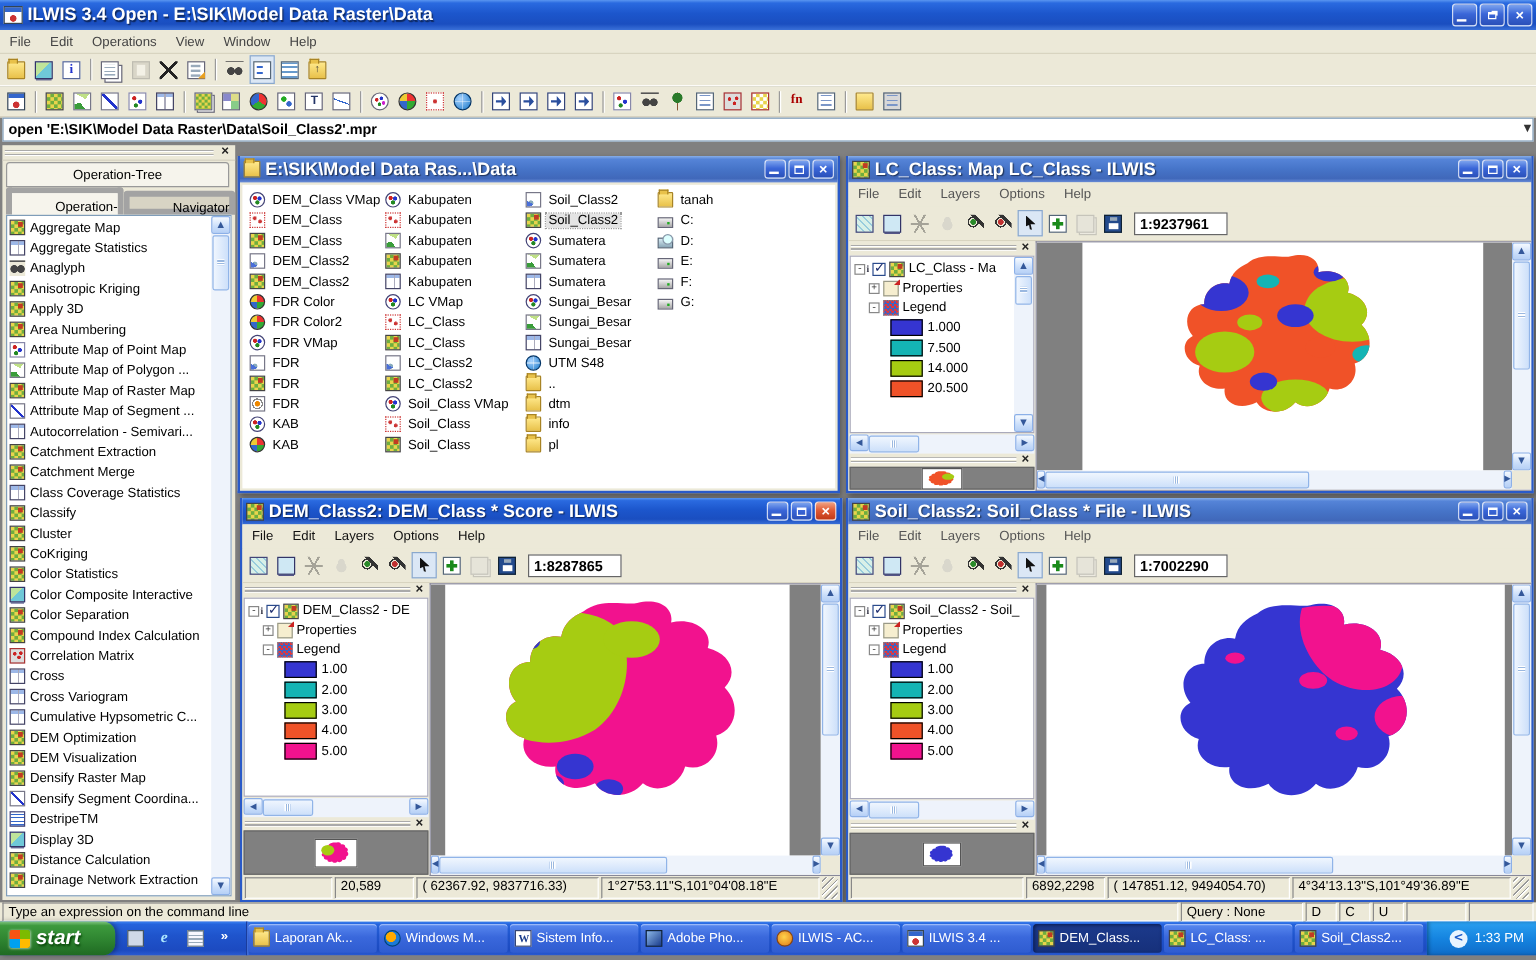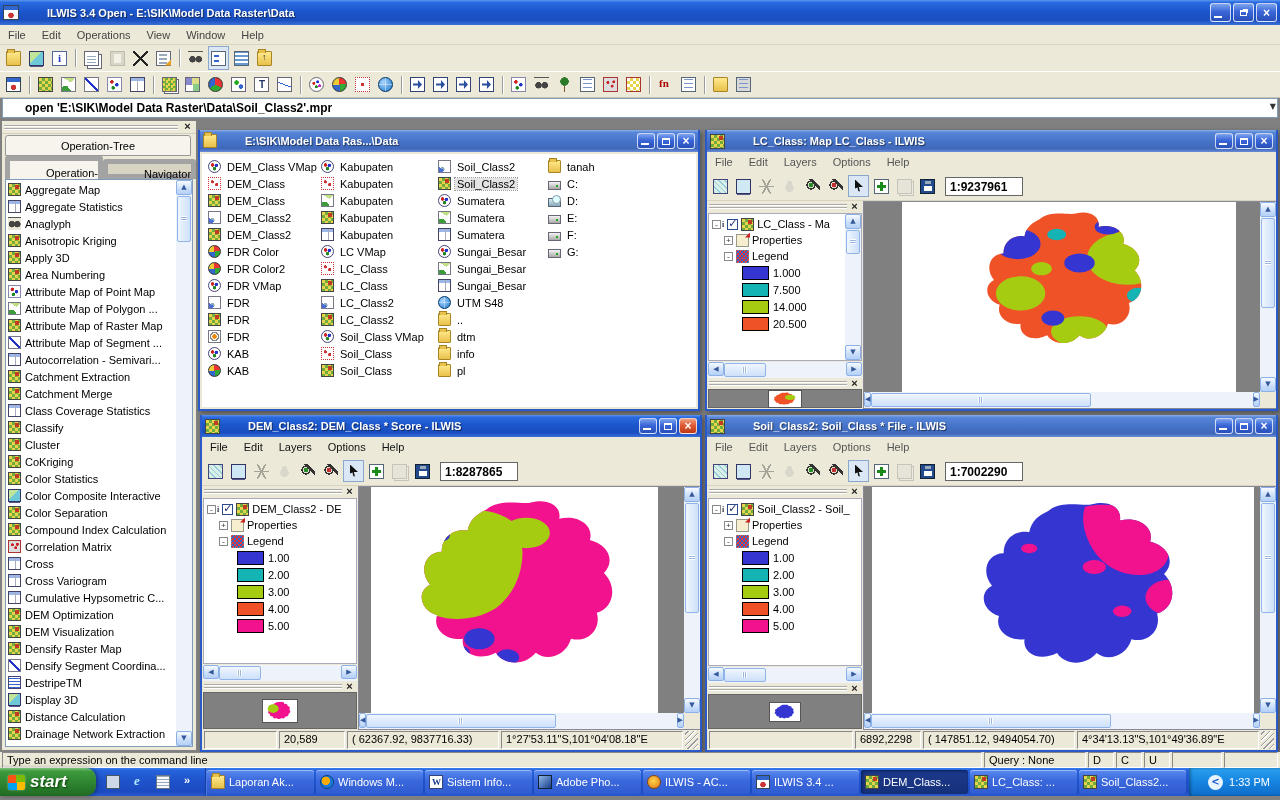--- a/index.html
+++ b/index.html
@@ -11,7 +11,7 @@
   .titlebar{display:flex;align-items:center;gap:4px;padding:0 3px;color:#fff;font-weight:bold;
     background:linear-gradient(180deg,#5a96f0 0%,#2a6ae0 10%,#1c56cc 45%,#1a4ec0 80%,#3a70d8 100%);}
   .titlebar.inactive{background:linear-gradient(180deg,#88aee8 0%,#5584d8 12%,#4674c8 50%,#4068ba 85%,#6a8cd8 100%);}
-  .wtext{flex:1;white-space:nowrap;overflow:hidden;text-shadow:1px 1px 1px rgba(0,0,0,.55);font-size:11px;margin-left:24px;}
+  .wtext{flex:1;white-space:nowrap;overflow:hidden;text-shadow:1px 1px 1px rgba(0,0,0,.55);font-size:15px;}
   .wbtns{display:flex;gap:2px;}
   .wbtn{width:18px;height:16px;border-radius:3px;border:1px solid rgba(255,255,255,.75);
     background:linear-gradient(180deg,#7da4ee,#3a66d8 45%,#2a50b8);color:#fff;position:relative;

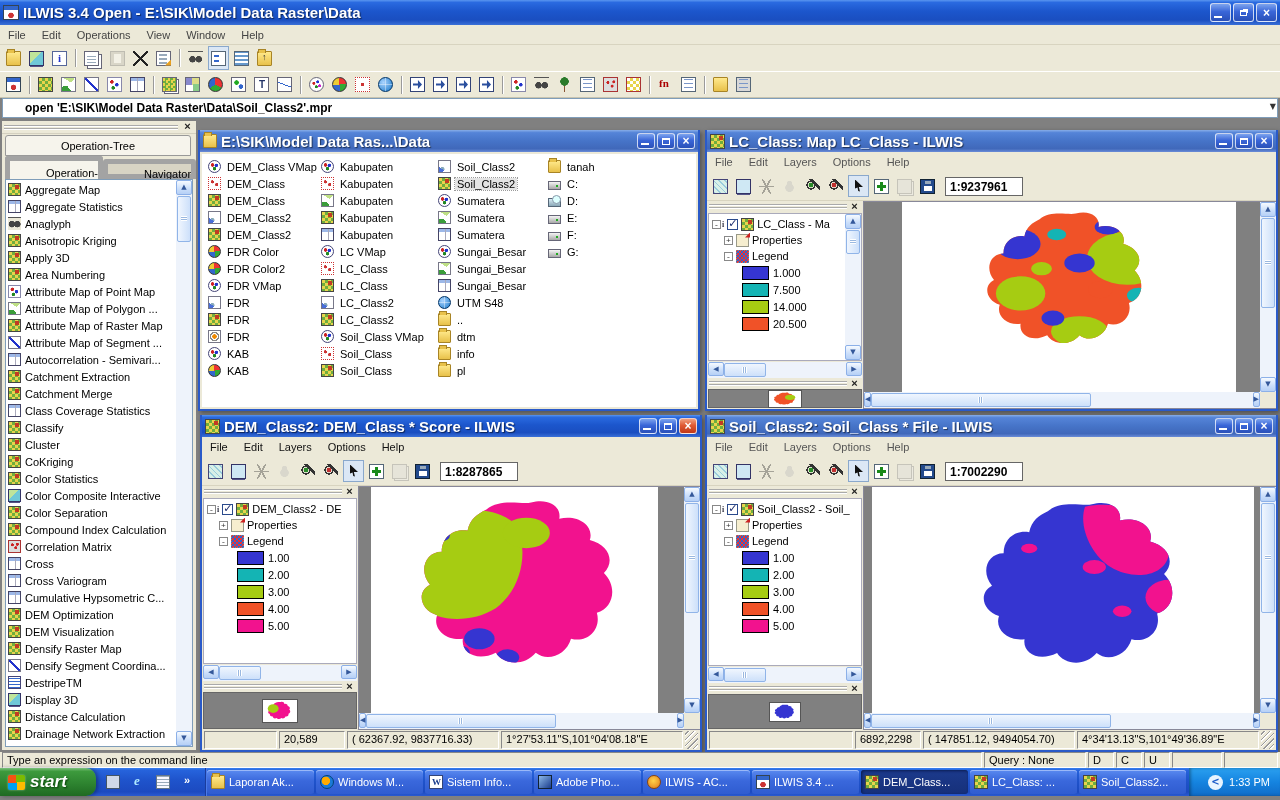--- a/index.html
+++ b/index.html
@@ -139,7 +139,7 @@
   #toolbar1{position:absolute;left:0;top:45px;width:1280px;height:27px;border-bottom:1px solid #fff;}
   #toolbar2{position:absolute;left:0;top:72px;width:1280px;height:26px;border-bottom:1px solid #c8c4b0;}
   #cmdline{position:absolute;left:2px;top:98px;width:1276px;height:20px;background:#fff;border:1px solid #7f9db9;
-    font-weight:bold;font-size:12px;padding:2px 14px 0 22px;white-space:nowrap;overflow:hidden;}
+    font-weight:bold;font-size:12px;padding:2px 14px 0 4px;white-space:nowrap;overflow:hidden;}
   #cmd-arrow{position:absolute;right:4px;top:102px;font:8px "DejaVu Sans",sans-serif;color:#333;}
   #mdi{position:absolute;left:0;top:119px;width:1280px;height:633px;background:#808080;overflow:hidden;}
   #main-status{position:absolute;left:0;top:752px;width:1280px;height:16px;background:#ece9d8;display:flex;gap:2px;padding:0 2px;font-size:11px;}

